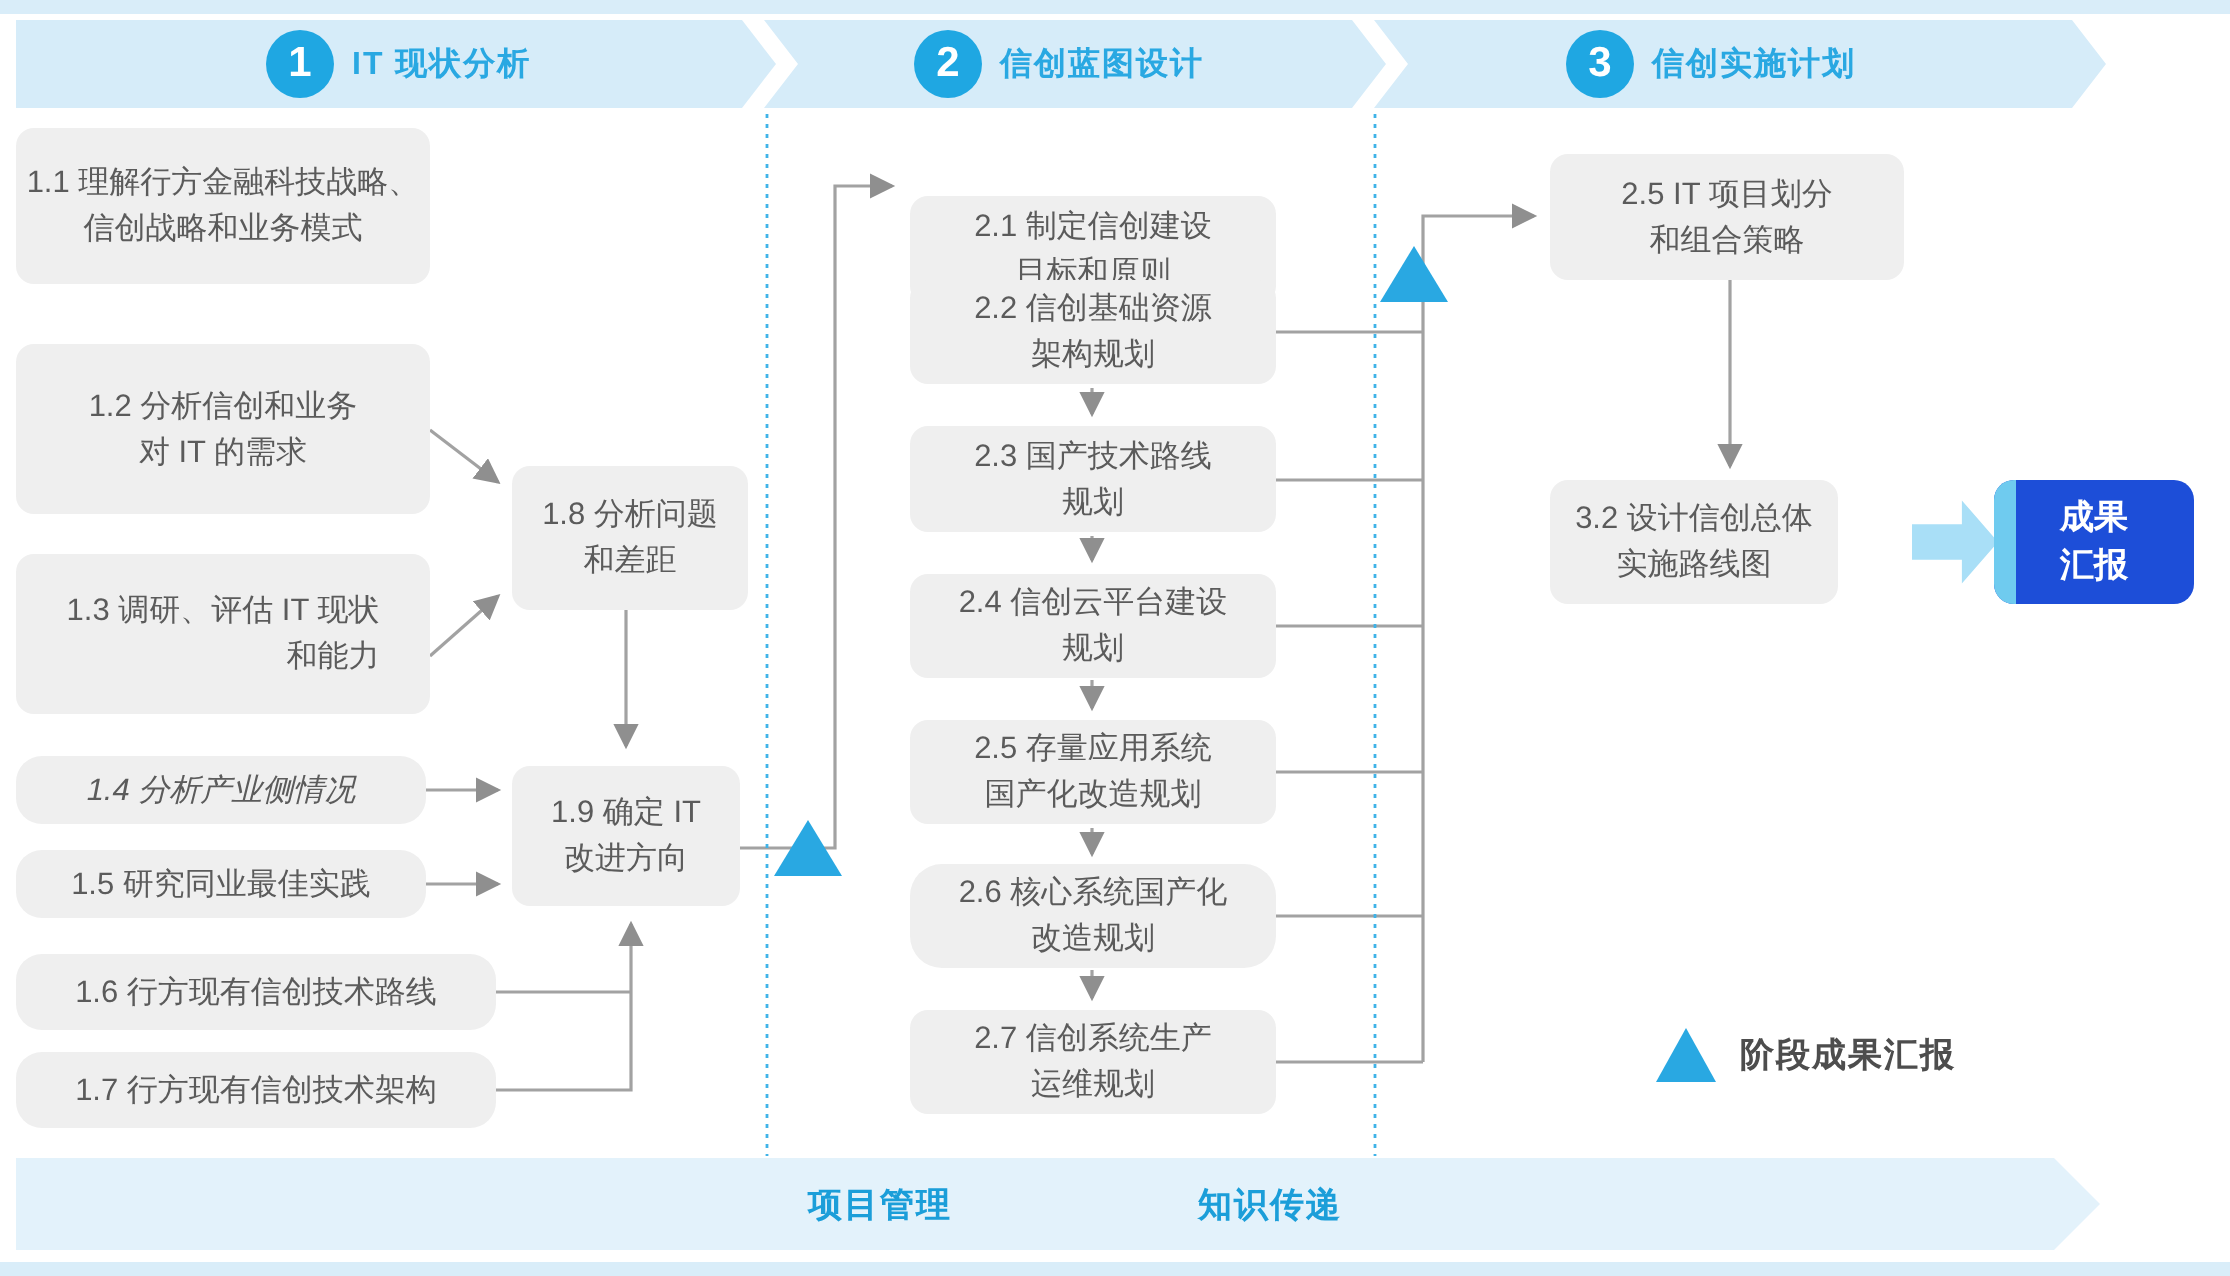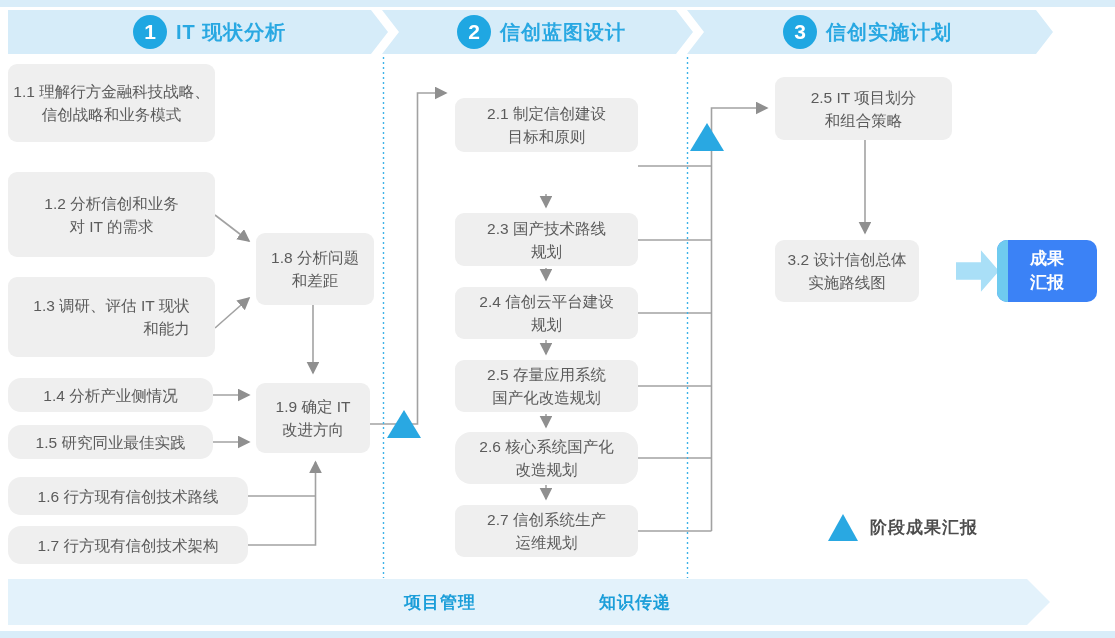--- a/index.html
+++ b/index.html
@@ -19,7 +19,7 @@
     display:flex;align-items:center;justify-content:center;
     font-size:21px;font-weight:bold;flex:0 0 auto;
   }
-  .phase-title{color:#29a8e2;font-size:20px;font-weight:bold;letter-spacing:1px;white-space:nowrap;}
+  .phase-title{color:#29a8e2;font-size:16px;font-weight:bold;letter-spacing:1px;white-space:nowrap;}
   
   .box{
     position:absolute;background:#efefef;border-radius:9px;

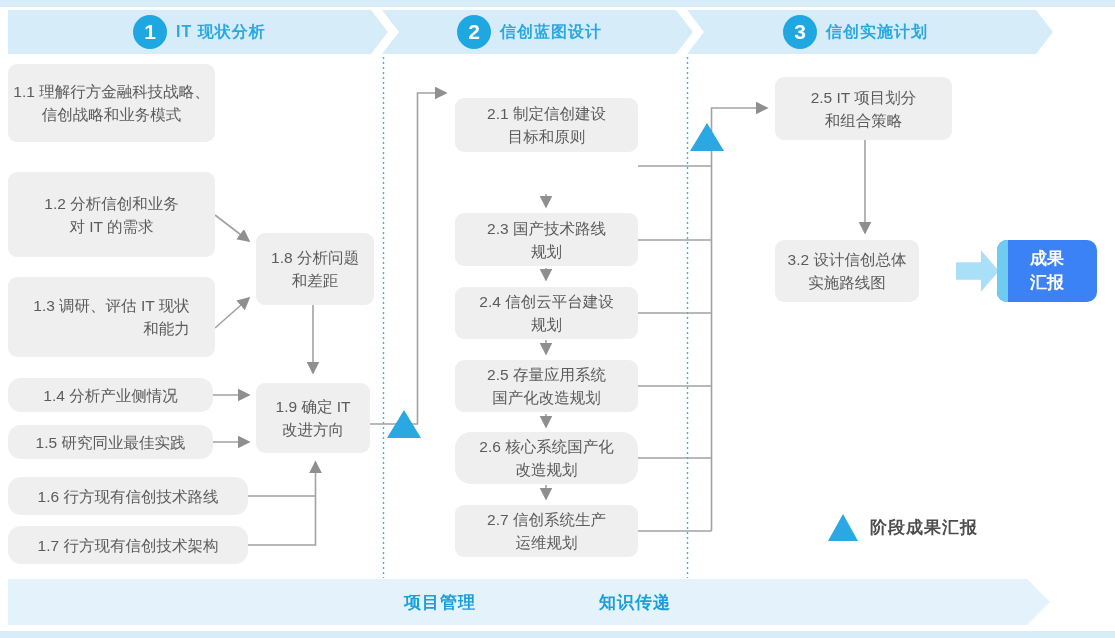--- a/index.html
+++ b/index.html
@@ -143,6 +143,8 @@
 
   <div class="box" style="left:455px;top:66px;width:183px;height:54px;margin-top:32px;">2.1 制定信创建设
 目标和原则</div>
+  <div class="box" style="left:455px;top:140px;width:183px;height:52px;">2.2 信创基础资源
+架构规划</div>
   <div class="box" style="left:455px;top:213px;width:183px;height:53px;">2.3 国产技术路线
 规划</div>
   <div class="box" style="left:455px;top:287px;width:183px;height:52px;">2.4 信创云平台建设

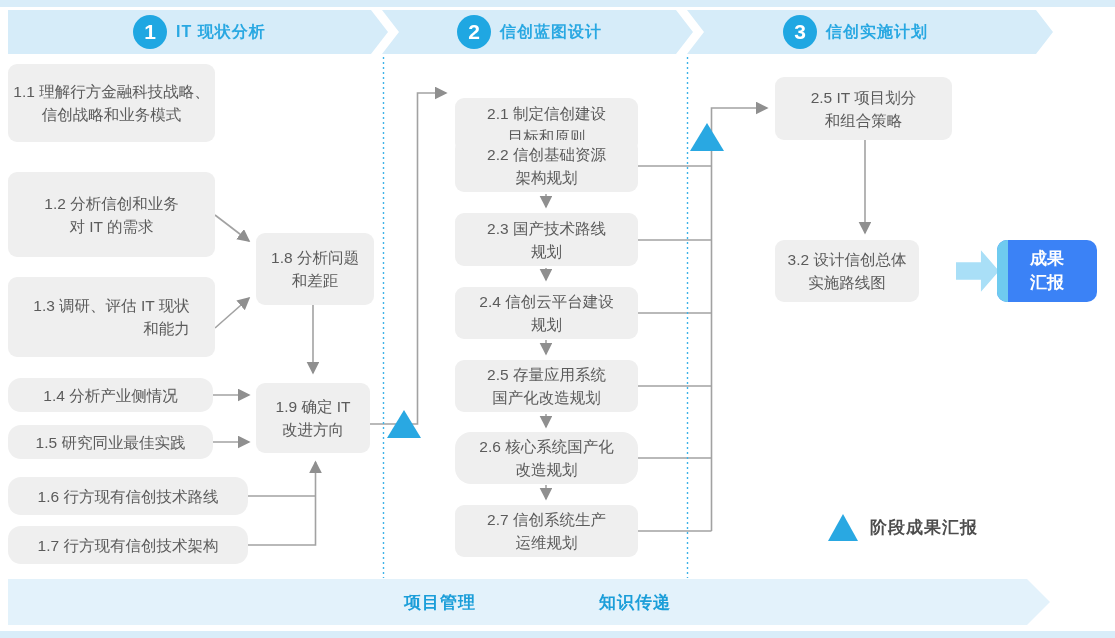--- a/index.html
+++ b/index.html
@@ -30,7 +30,7 @@
   
   .result-box{
     position:absolute;left:997px;top:240px;width:100px;height:62px;
-    background:#3b82f6;border-radius:10px;
+    background:#1d4ed8;border-radius:10px;
     display:flex;align-items:center;justify-content:center;text-align:right;
     color:#ffffff;font-size:17px;font-weight:bold;line-height:24px;white-space:pre-line;
   }

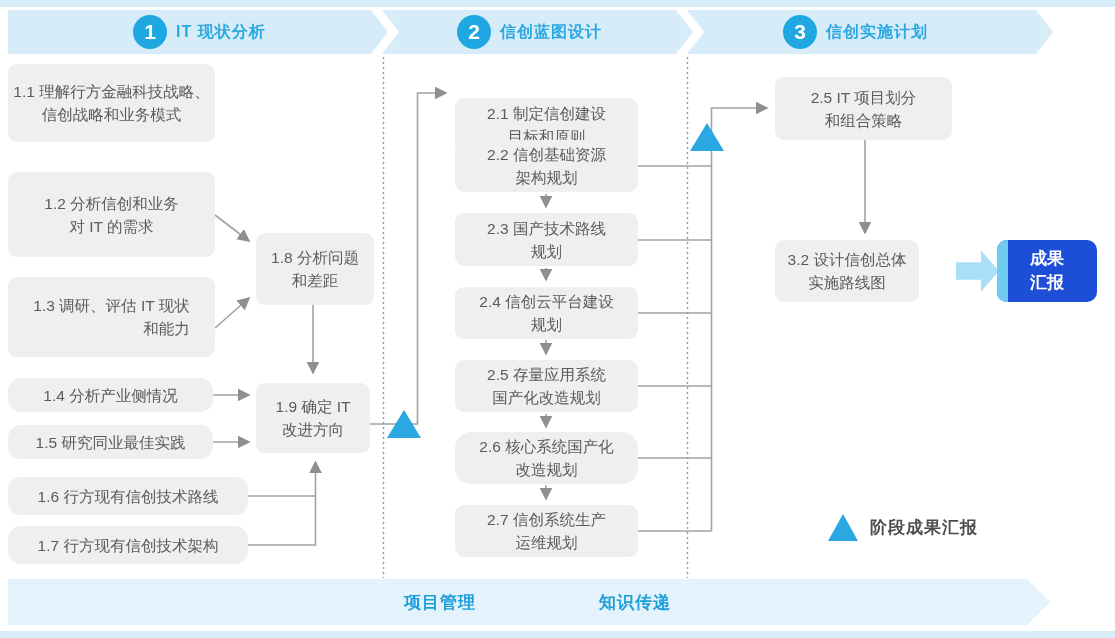--- a/index.html
+++ b/index.html
@@ -132,7 +132,7 @@
 对 IT 的需求</div>
   <div class="box" style="left:8px;top:277px;width:207px;height:80px;text-align:right;">1.3 调研、评估 IT 现状
 和能力</div>
-  <div class="box pill" style="left:8px;top:378px;width:205px;height:34px;">1.4 分析产业侧情况</div>
+  <div class="box pill" style="left:8px;top:378px;width:205px;height:34px;font-style:italic;">1.4 分析产业侧情况</div>
   <div class="box pill" style="left:8px;top:425px;width:205px;height:34px;">1.5 研究同业最佳实践</div>
   <div class="box pill" style="left:8px;top:477px;width:240px;height:38px;">1.6 行方现有信创技术路线</div>
   <div class="box pill" style="left:8px;top:526px;width:240px;height:38px;">1.7 行方现有信创技术架构</div>

